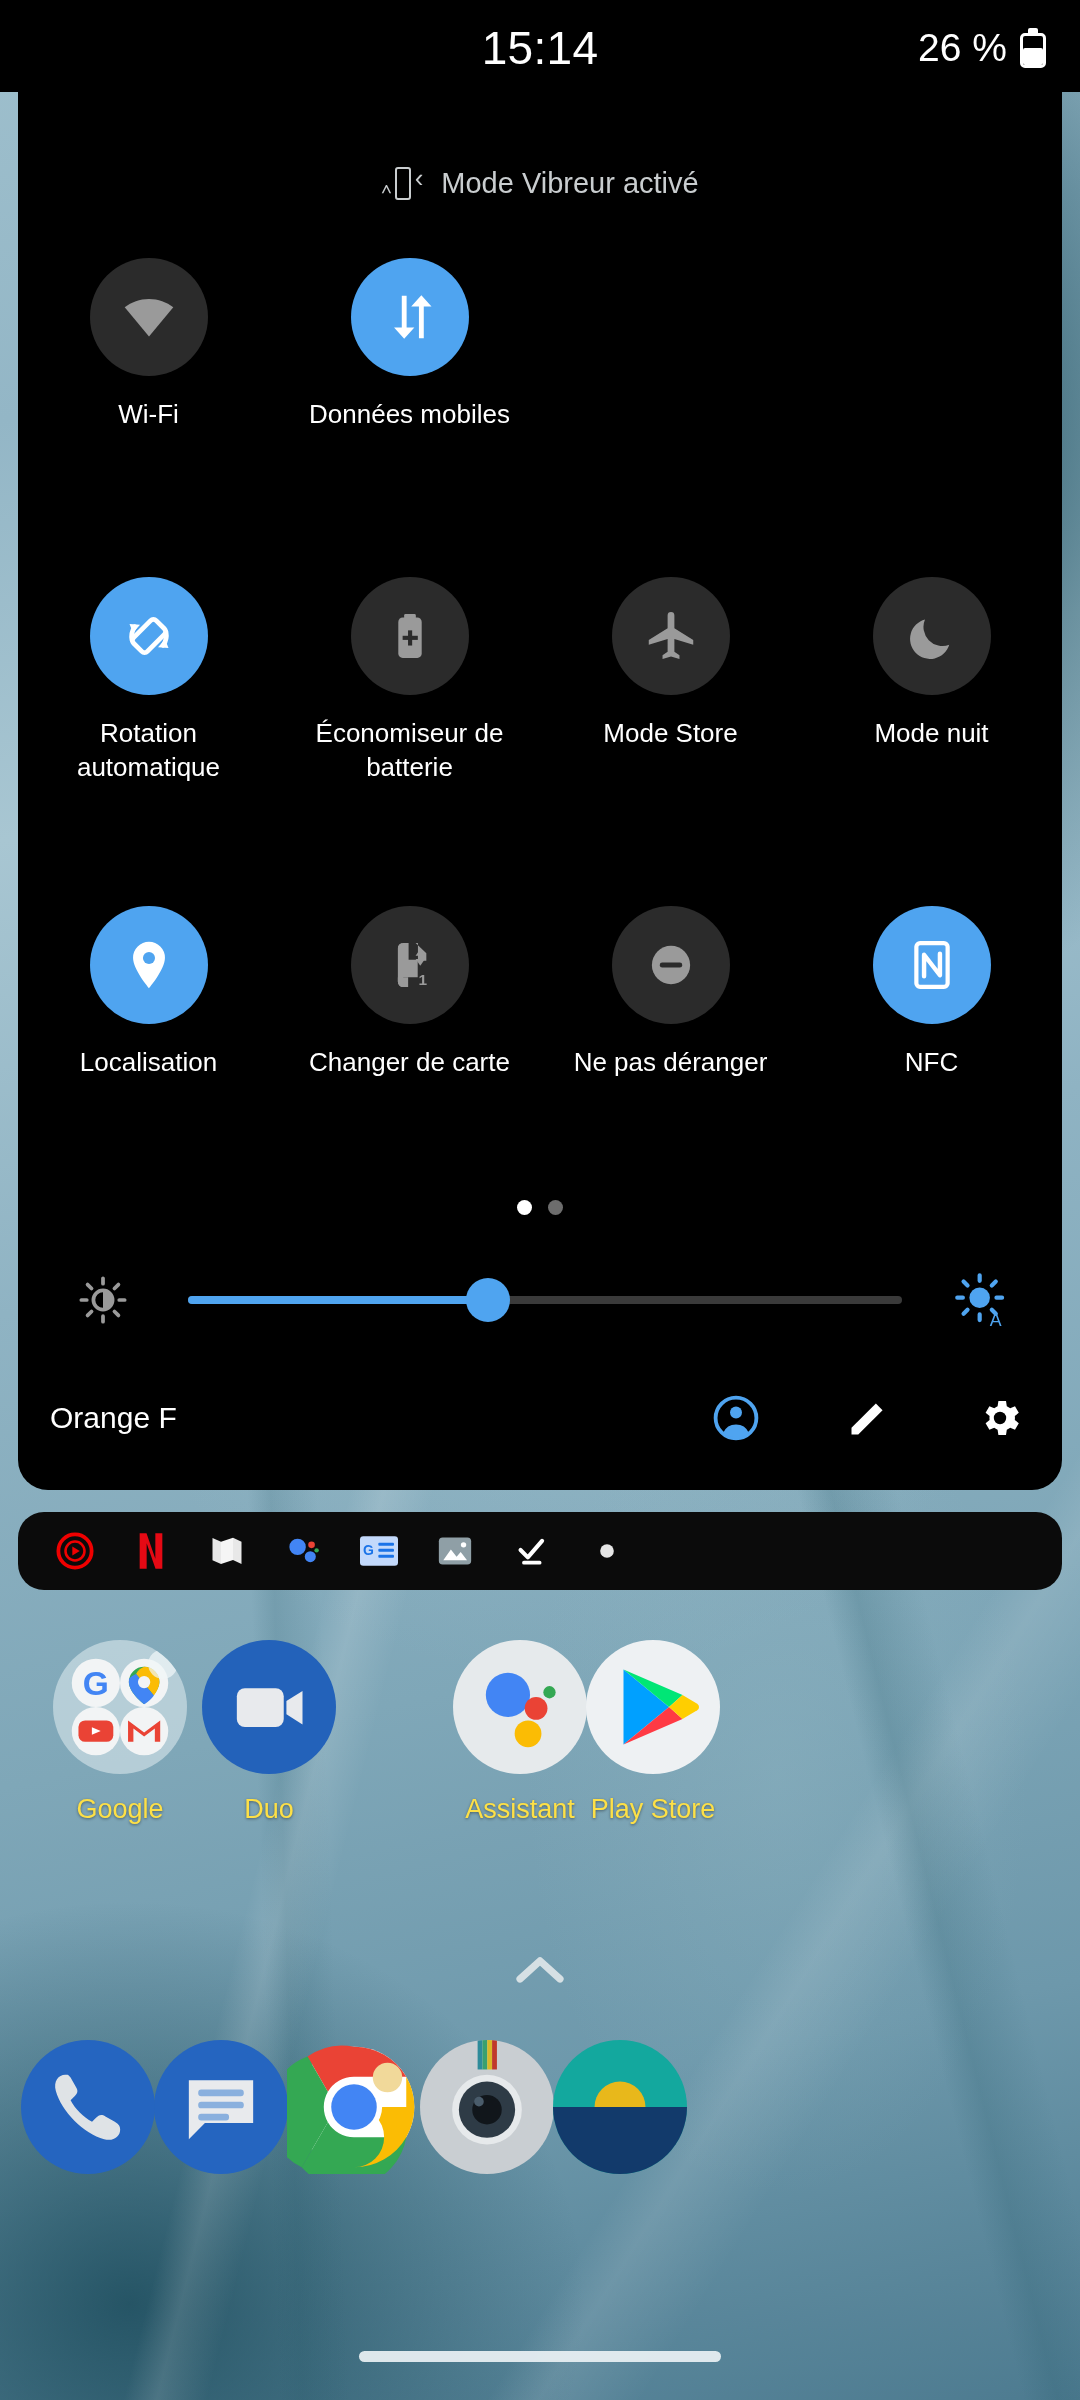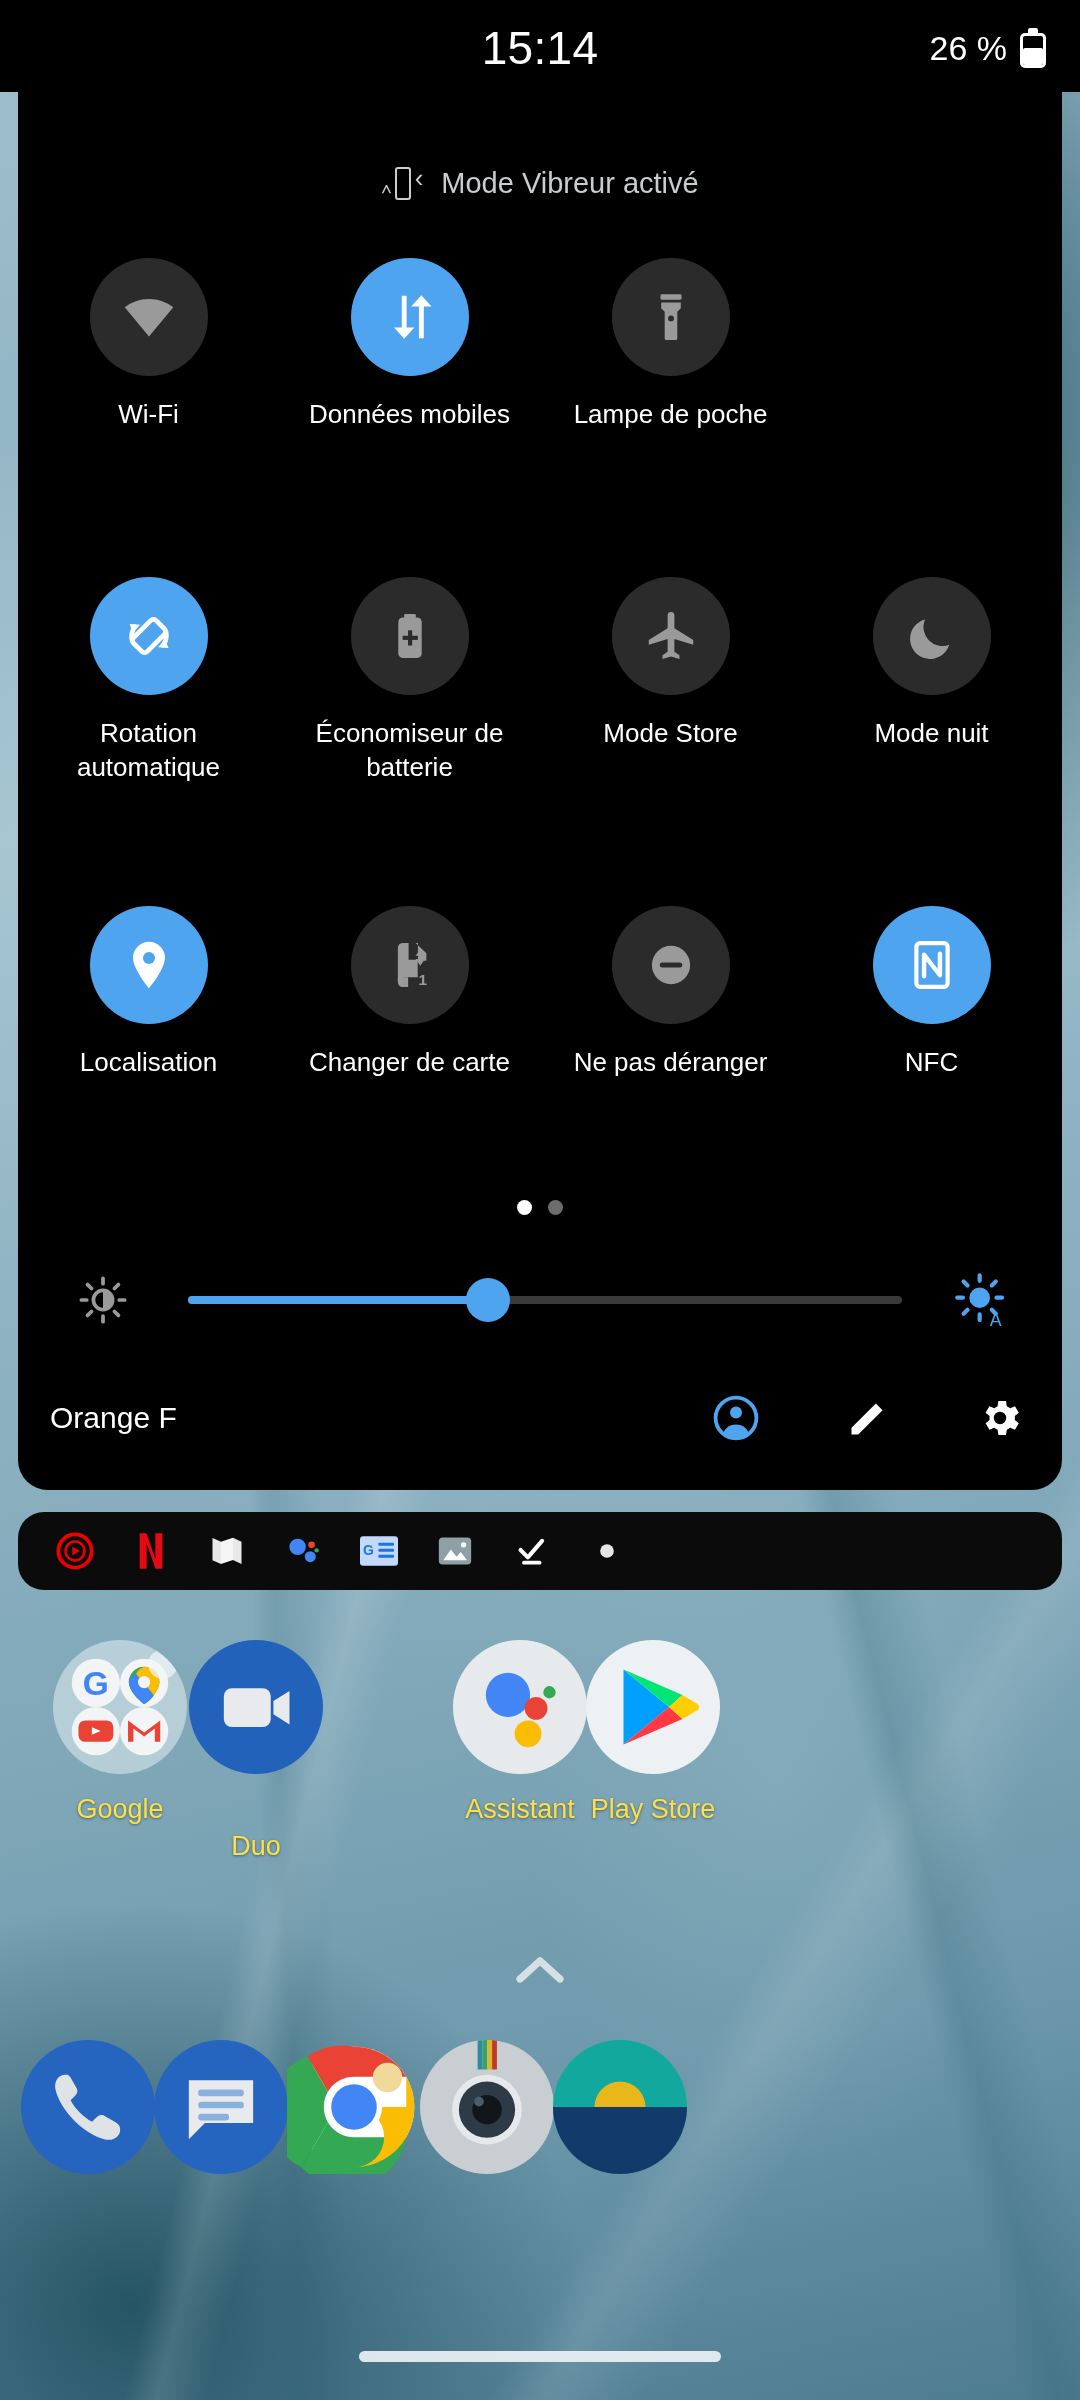--- a/index.html
+++ b/index.html
@@ -44,7 +44,7 @@
     position:absolute; right:34px; top:48px; transform:translateY(-50%);
     display:flex; align-items:center; gap:13px;
   }
-  #battery-text{ font-size:34px; }
+  #battery-text{ font-size:39px; }
   .batt-glyph{ position:relative; width:26px; height:40px; }
   .batt-glyph .body{
     position:absolute; left:0; bottom:0; width:26px; height:35px;

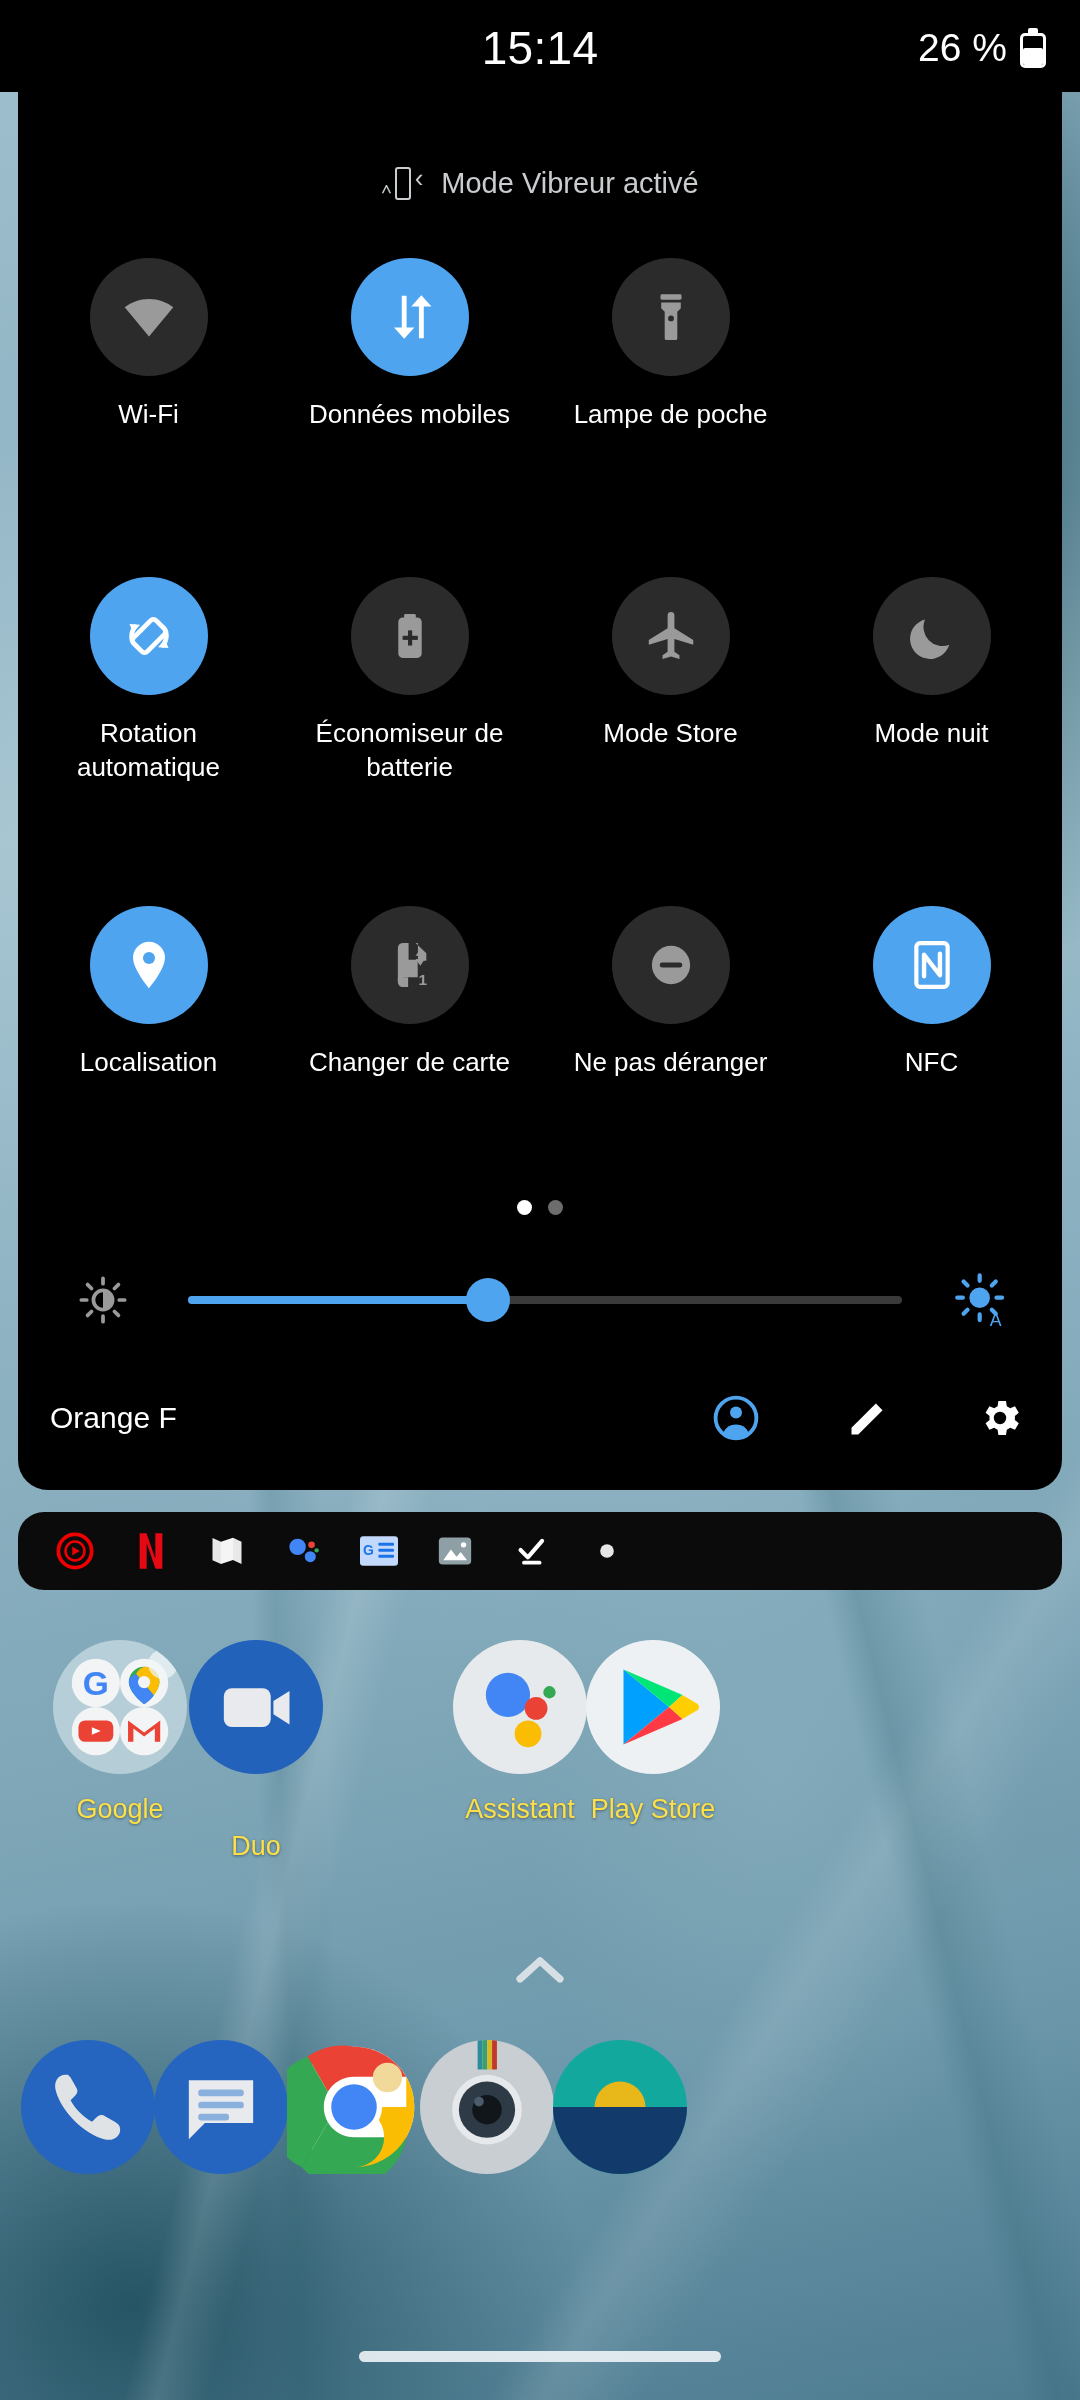--- a/index.html
+++ b/index.html
@@ -219,16 +219,6 @@
       </div>
 
 
-      <div class="tile">
-        <div class="tile-circle">
-          <svg width="56" height="56" viewBox="0 0 24 24">
-            <rect class="g" x="7.5" y="2.3" width="9" height="2.3" rx=".6"></rect>
-            <path class="g" d="M7.8 5.8h8.4v2.4l-1.5 1.6v11.4a.7.7 0 0 1-.7.7h-4a.7.7 0 0 1-.7-.7V9.8L7.8 8.2z"></path>
-            <circle cx="12" cy="12.6" r="1.25" fill="#2b2b2b"></circle>
-          </svg>
-        </div>
-        <div class="tile-label">Lampe de poche</div>
-      </div>
     </div>
 
     <div class="row-gap-1"></div>

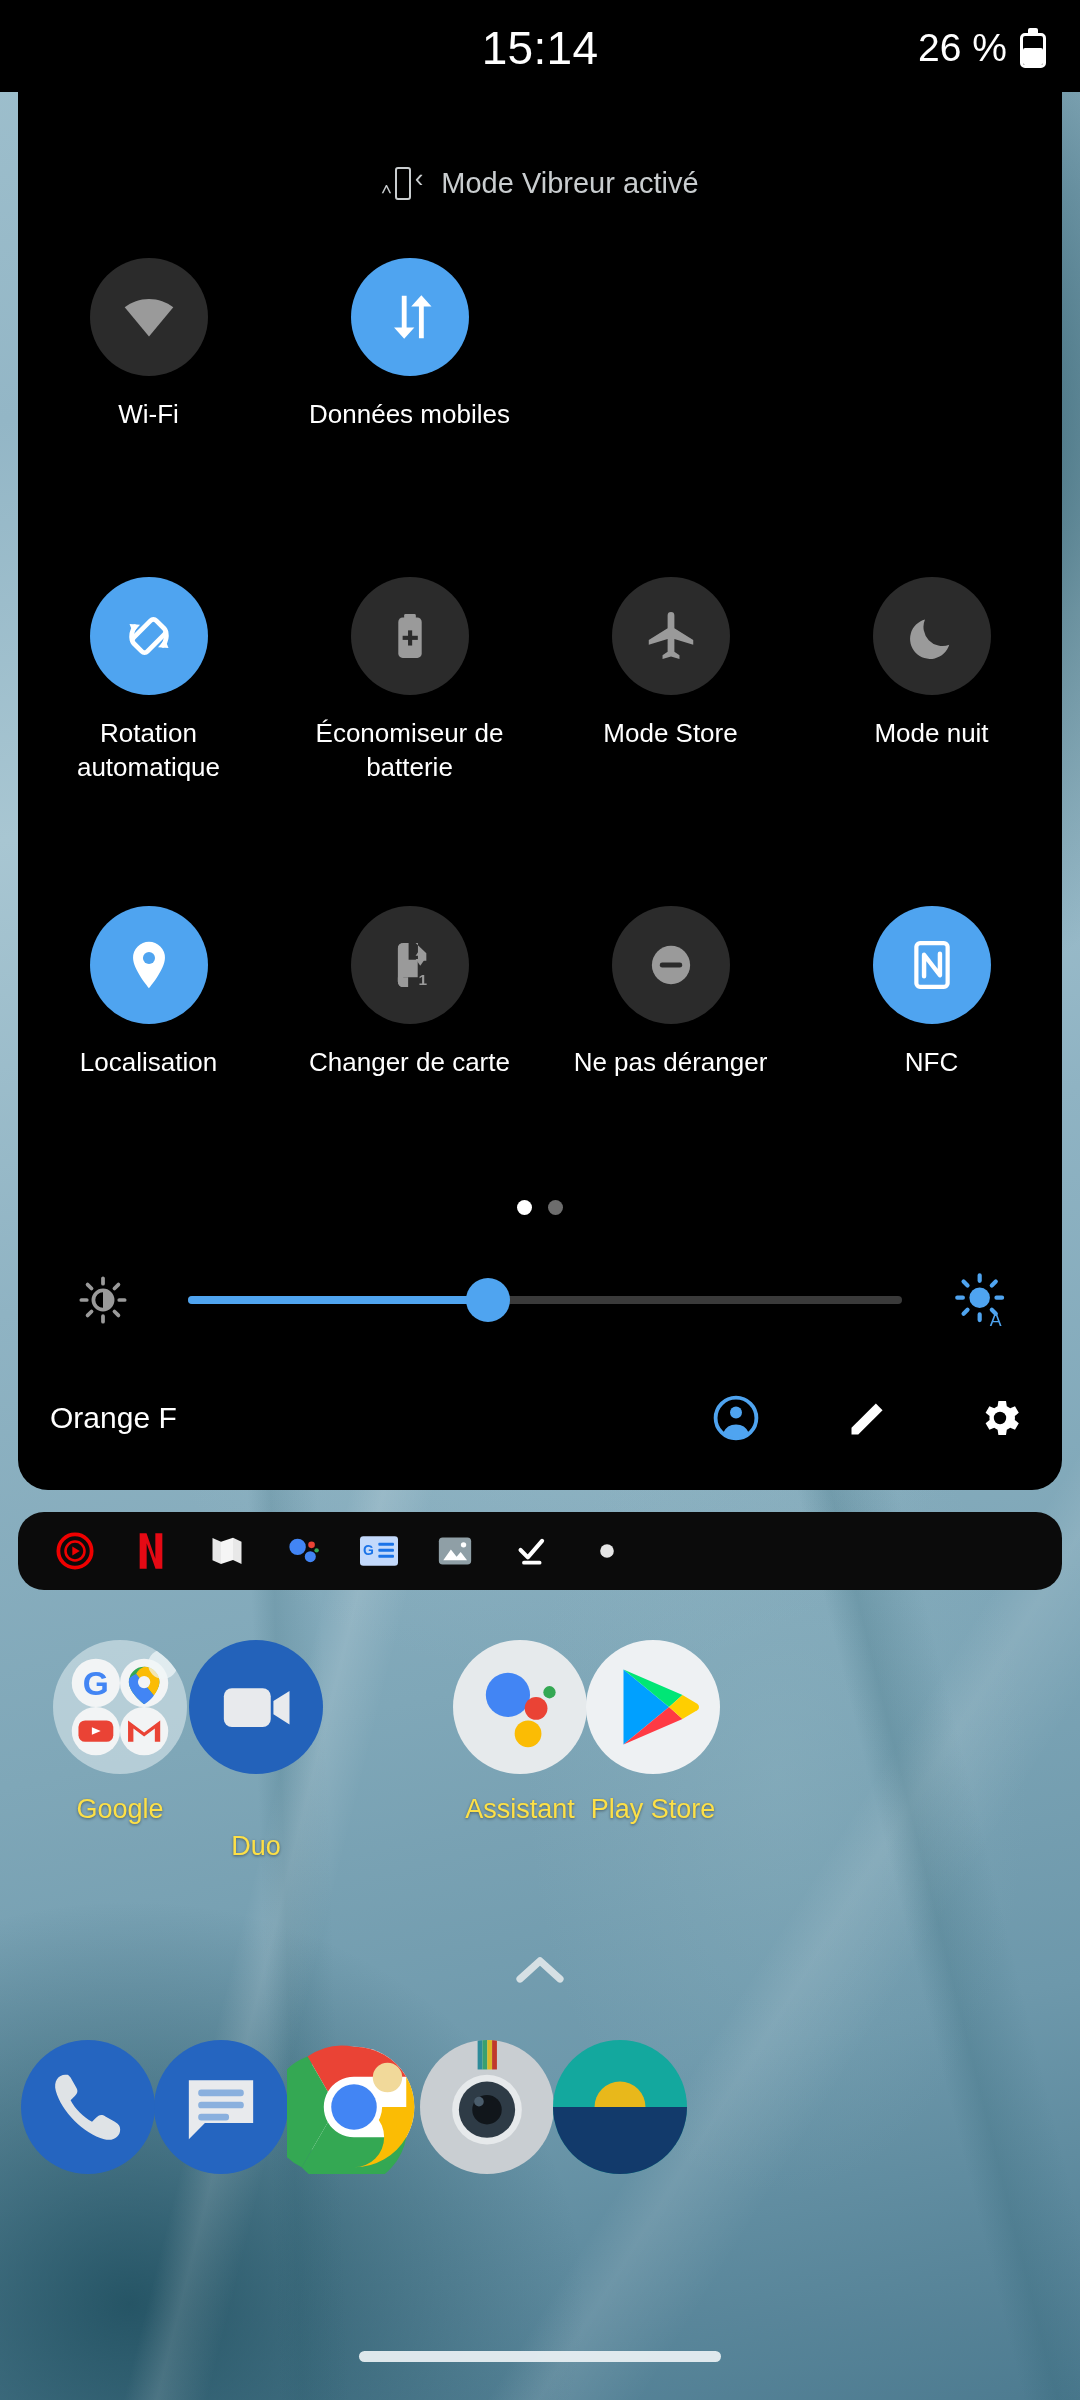--- a/index.html
+++ b/index.html
@@ -468,7 +468,7 @@
   <div class="app-label">Google</div>
 </div>
 
-<div class="app" style="left:156px; top:1640px; width:200px;gap:37px;">
+<div class="app" style="left:169px; top:1640px; width:200px;">
   <div class="app-icon" style="background:#2362ba;">
     <svg width="134" height="134" viewBox="0 0 100 100">
       <rect x="26" y="36" width="35" height="29" rx="6" fill="#e8eaed"></rect>

